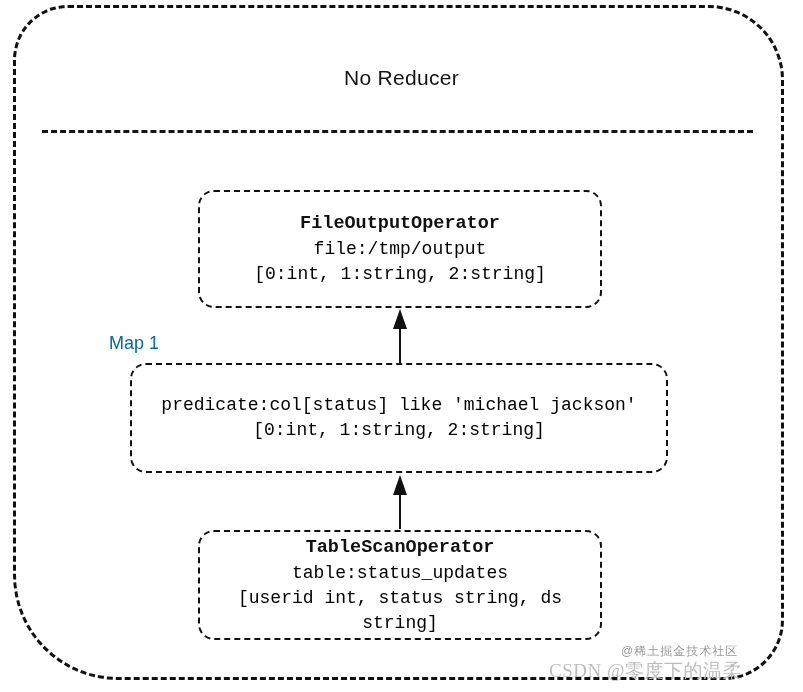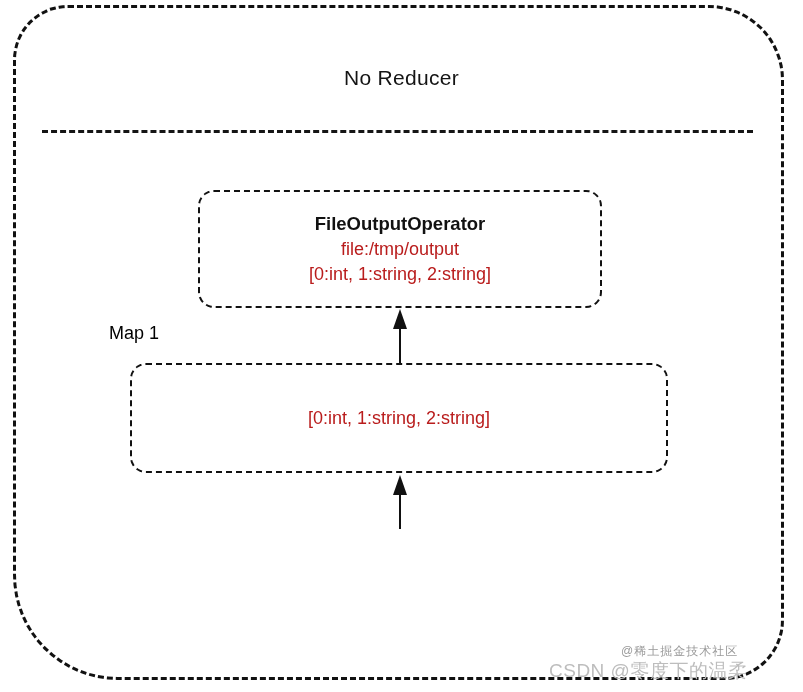--- a/index.html
+++ b/index.html
@@ -65,6 +65,7 @@
     align-items: center;
     text-align: center;
     padding: 6px 10px;
+    font-family: Liberation Mono, monospace;
   }
   .node-fileoutput { left: 198px; top: 190px; width: 404px; height: 118px; }
   .node-filter     { left: 130px; top: 363px; width: 538px; height: 110px; }

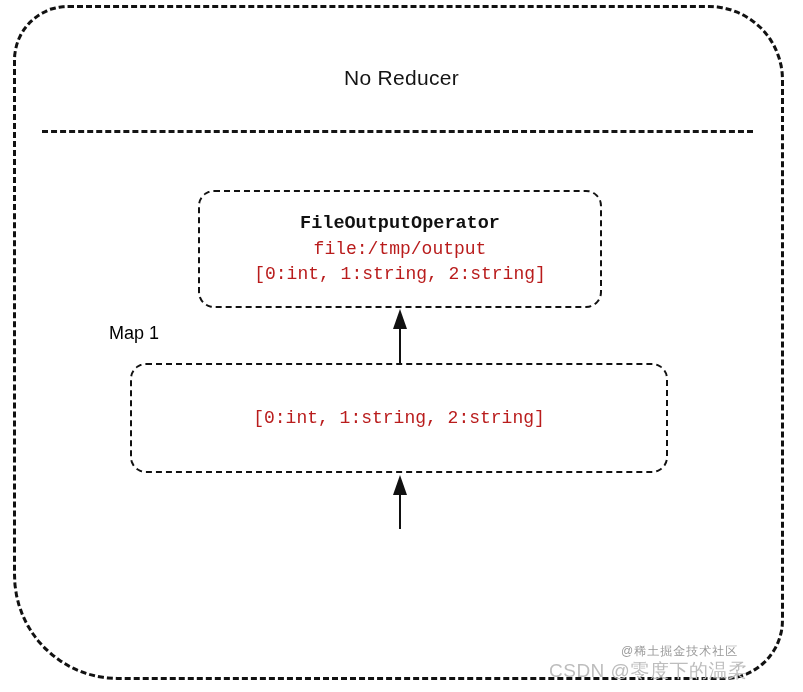--- a/index.html
+++ b/index.html
@@ -79,7 +79,7 @@
   .node-line {
     font-size: 18px;
     line-height: 25px;
-    color: #b91c1c;
+    color: #000000;
   }
   .arrow {
     position: absolute;

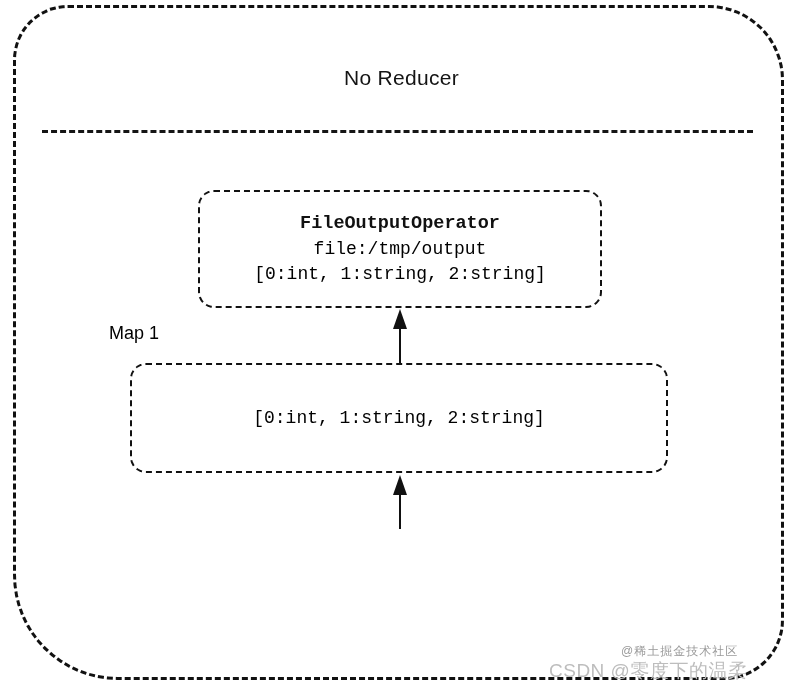--- a/index.html
+++ b/index.html
@@ -48,9 +48,9 @@
   .map-label {
     position: absolute;
     left: 109px;
-    top: 323px;
+    top: 333px;
     font-size: 18px;
-    color: #000000;
+    color: #0369a1;
     text-align: right;
   }
   .node {

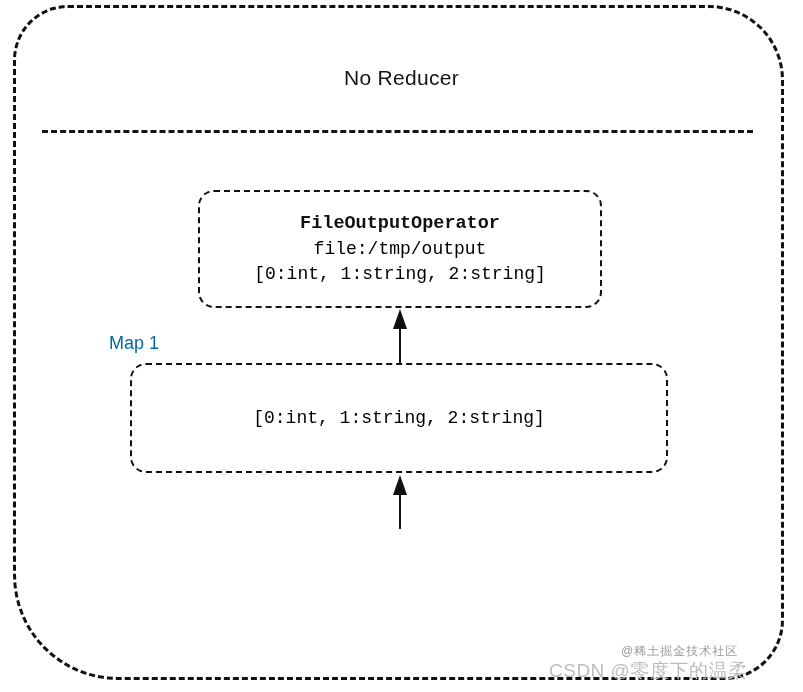--- a/index.html
+++ b/index.html
@@ -133,6 +133,7 @@
   </svg>
 
   <div class="node node-filter">
+    <div class="node-line">predicate:col[status] like 'michael jackson'</div>
     <div class="node-line">[0:int, 1:string, 2:string]</div>
   </div>
 

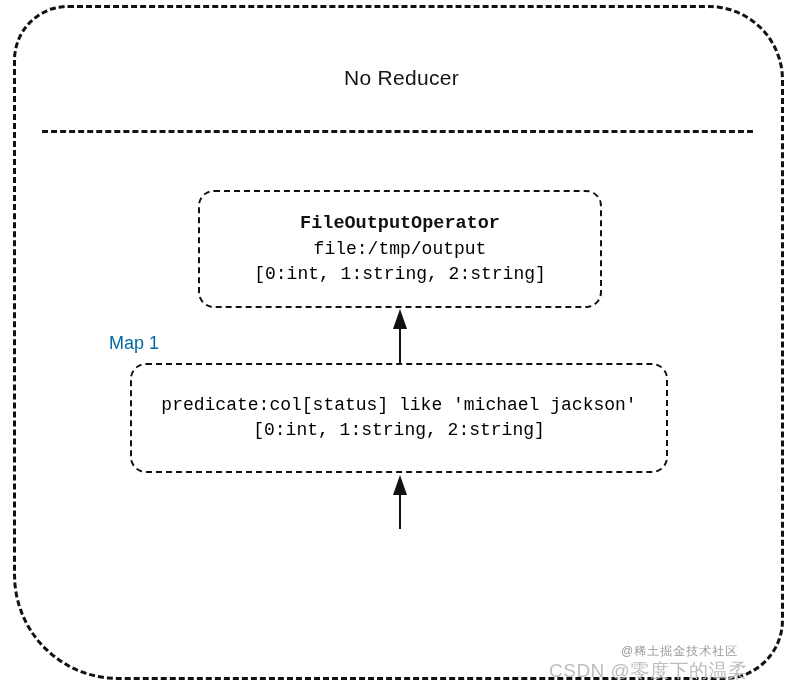--- a/index.html
+++ b/index.html
@@ -142,6 +142,11 @@
     <polygon points="9,0 2,20 16,20" fill="#111111"></polygon>
   </svg>
 
+  <div class="node node-tablescan">
+    <div class="node-title">TableScanOperator</div>
+    <div class="node-line">table:status_updates</div>
+    <div class="node-line">[userid int, status string, ds string]</div>
+  </div>
 
   <div class="watermark wm-juejin">@稀土掘金技术社区</div>
   <div class="watermark wm-csdn">CSDN @零度下的温柔</div>

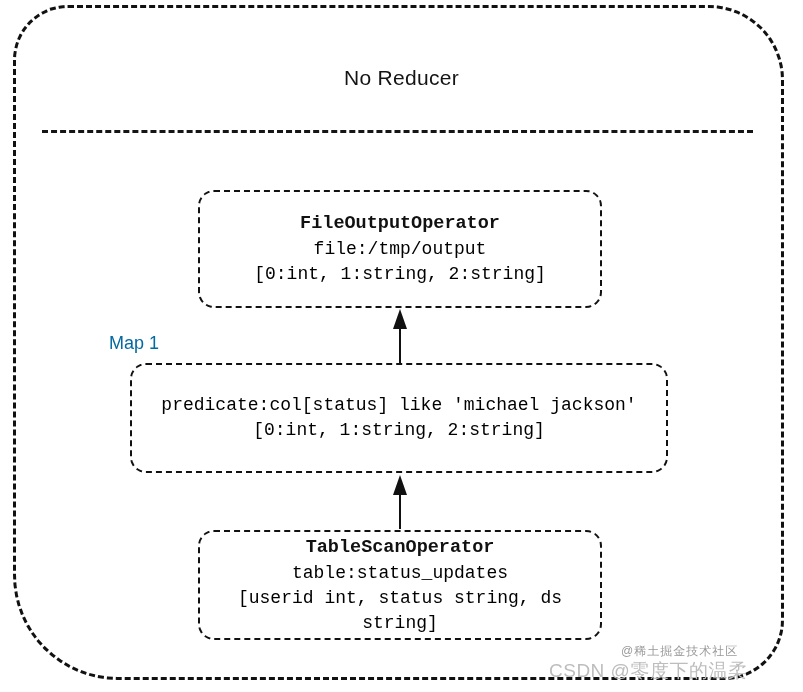--- a/index.html
+++ b/index.html
@@ -106,6 +106,7 @@
     font-size: 19px;
     letter-spacing: 0.5px;
     color: #bdbdbd;
+    font-family: Liberation Serif, serif;
   }
 </style>
 </head>

